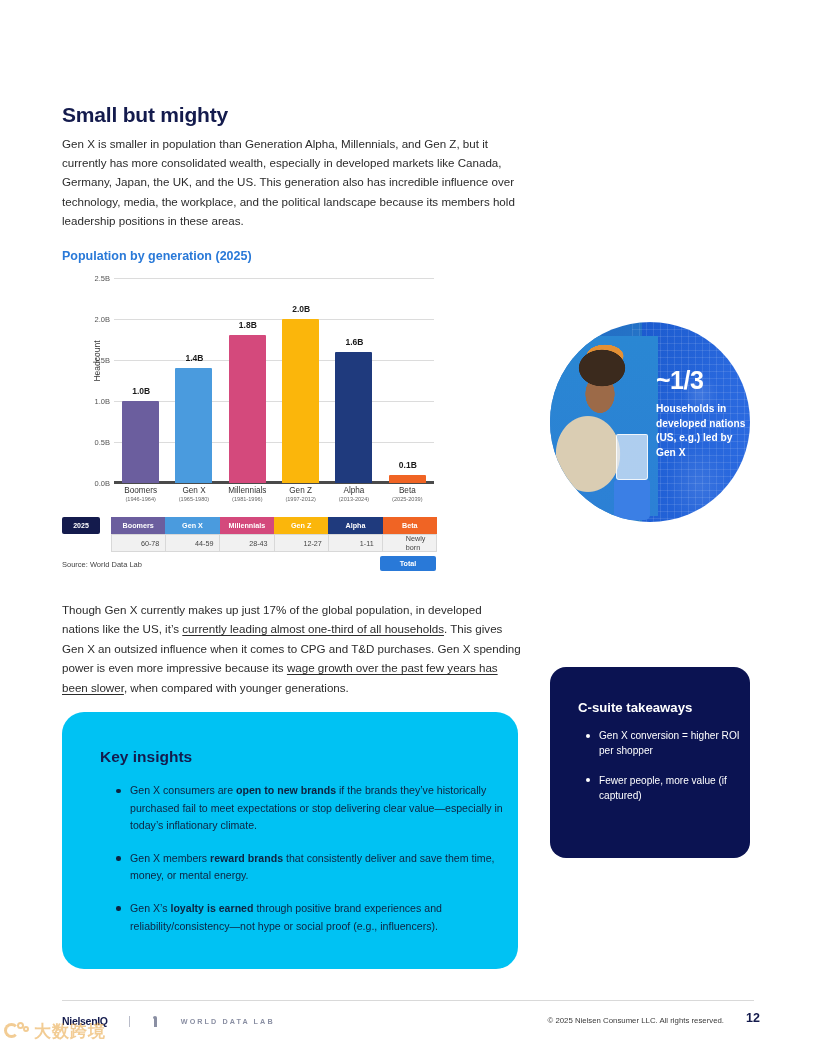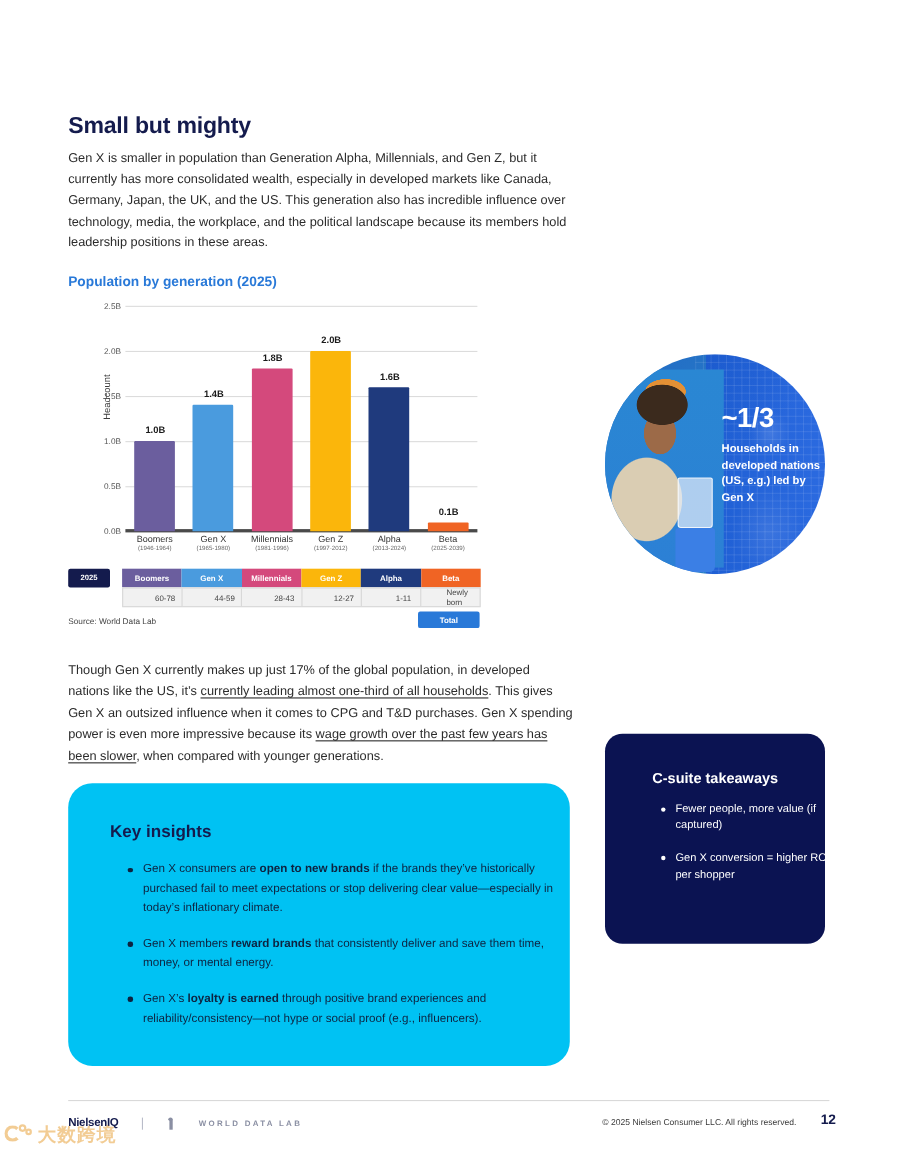--- a/index.html
+++ b/index.html
@@ -178,7 +178,7 @@
   
   .csuite {
     position:absolute; left:550px; top:667px; width:200px; height:191px;
-    background:#0B1352; border-radius:16px;padding-left:15px;
+    background:#0B1352; border-radius:16px;
   }
   .csuite h3 {
     margin:33px 0 0 28px; font-size:13.2px; font-weight:bold; color:#ffffff;

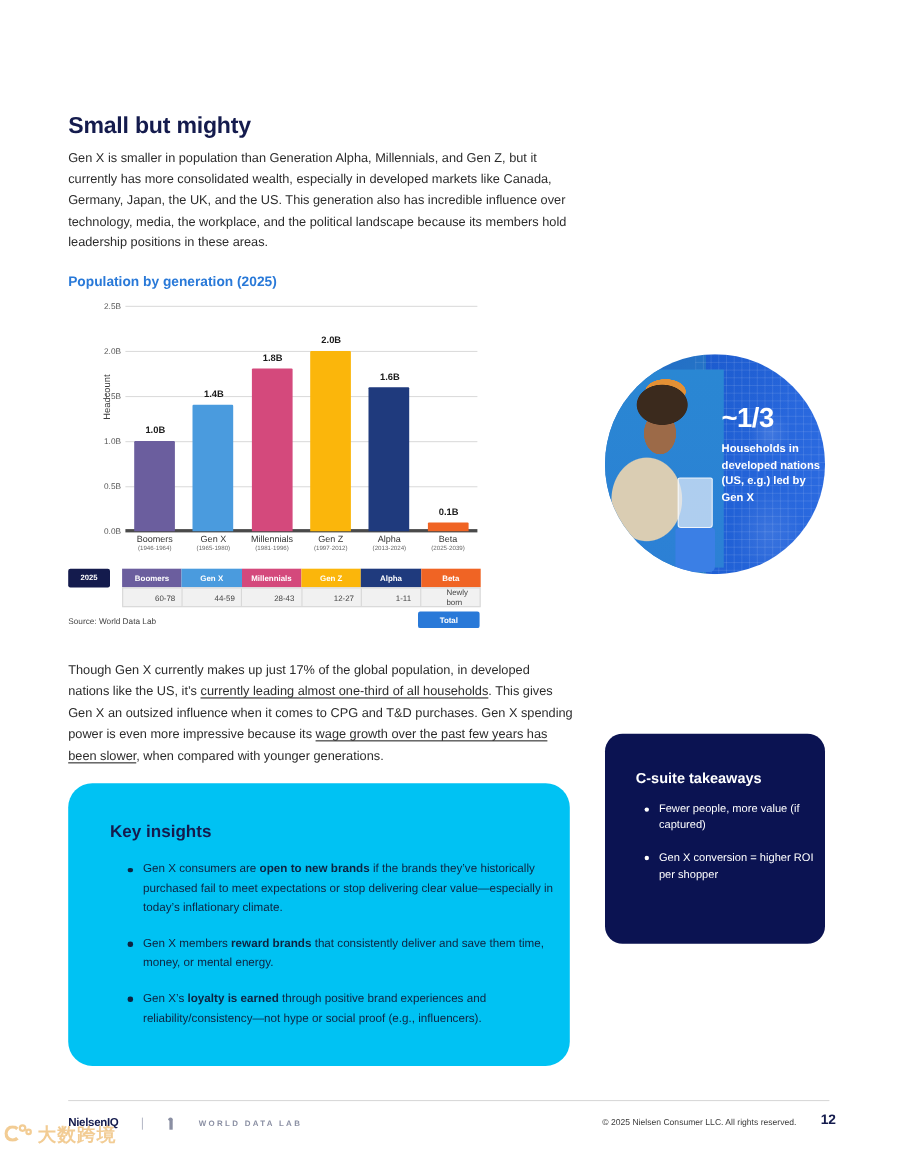--- a/index.html
+++ b/index.html
@@ -387,8 +387,8 @@
   <div class="csuite">
     <h3>C-suite takeaways</h3>
     <ul id="csuite-list">
+        <li>Gen X conversion = higher ROI per shopper</li>
         <li>Fewer people, more value (if captured)</li>
-        <li>Gen X conversion = higher ROI per shopper</li>
       </ul>
   </div>
 

